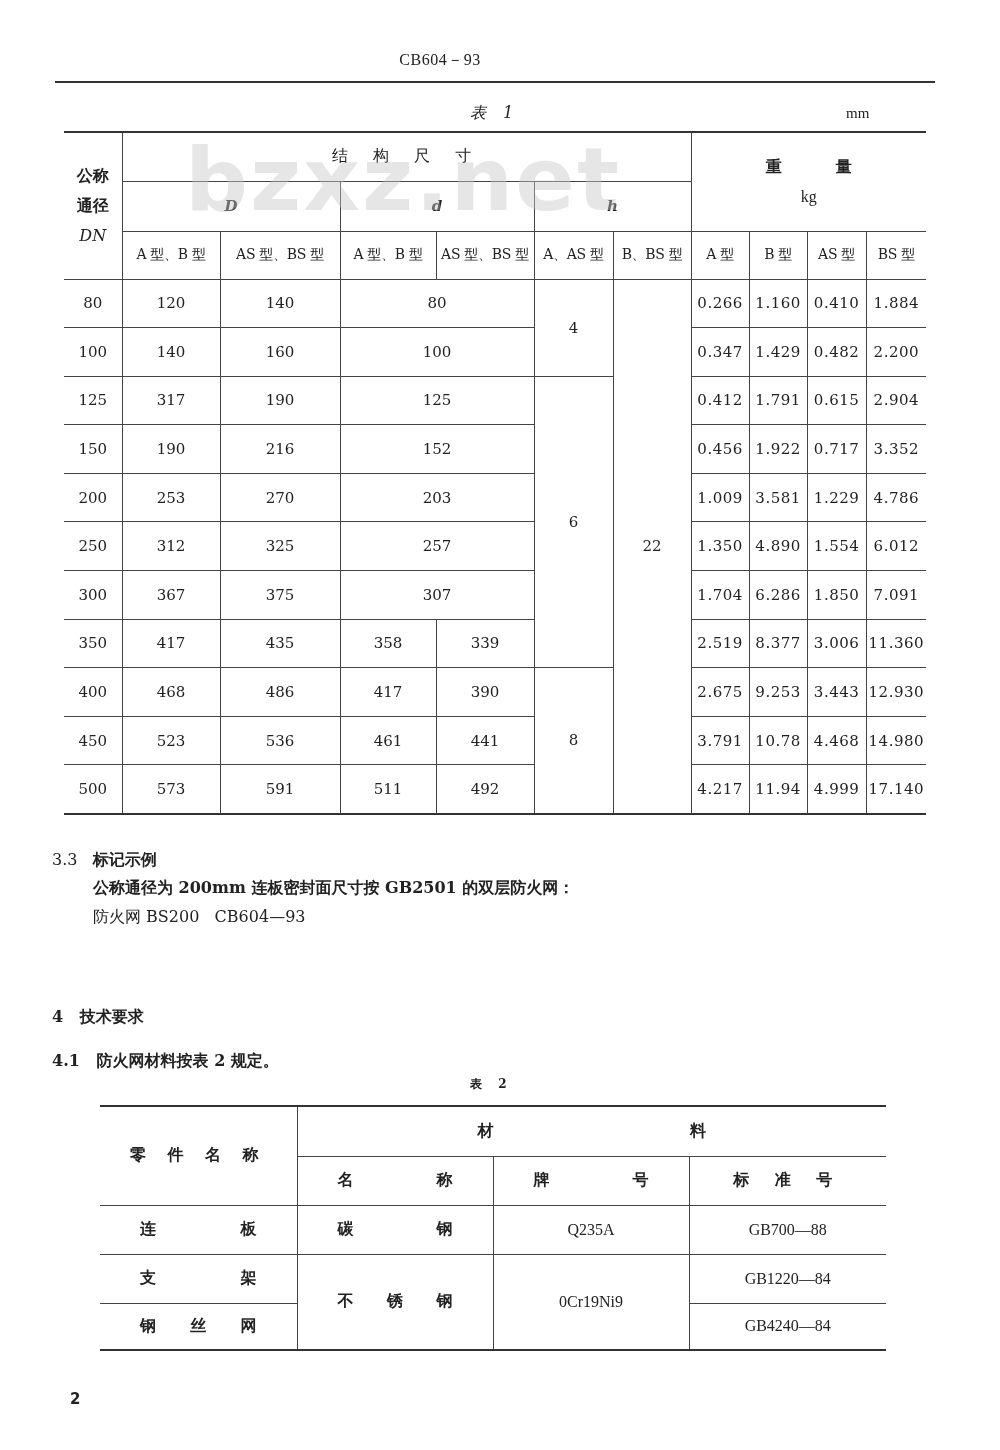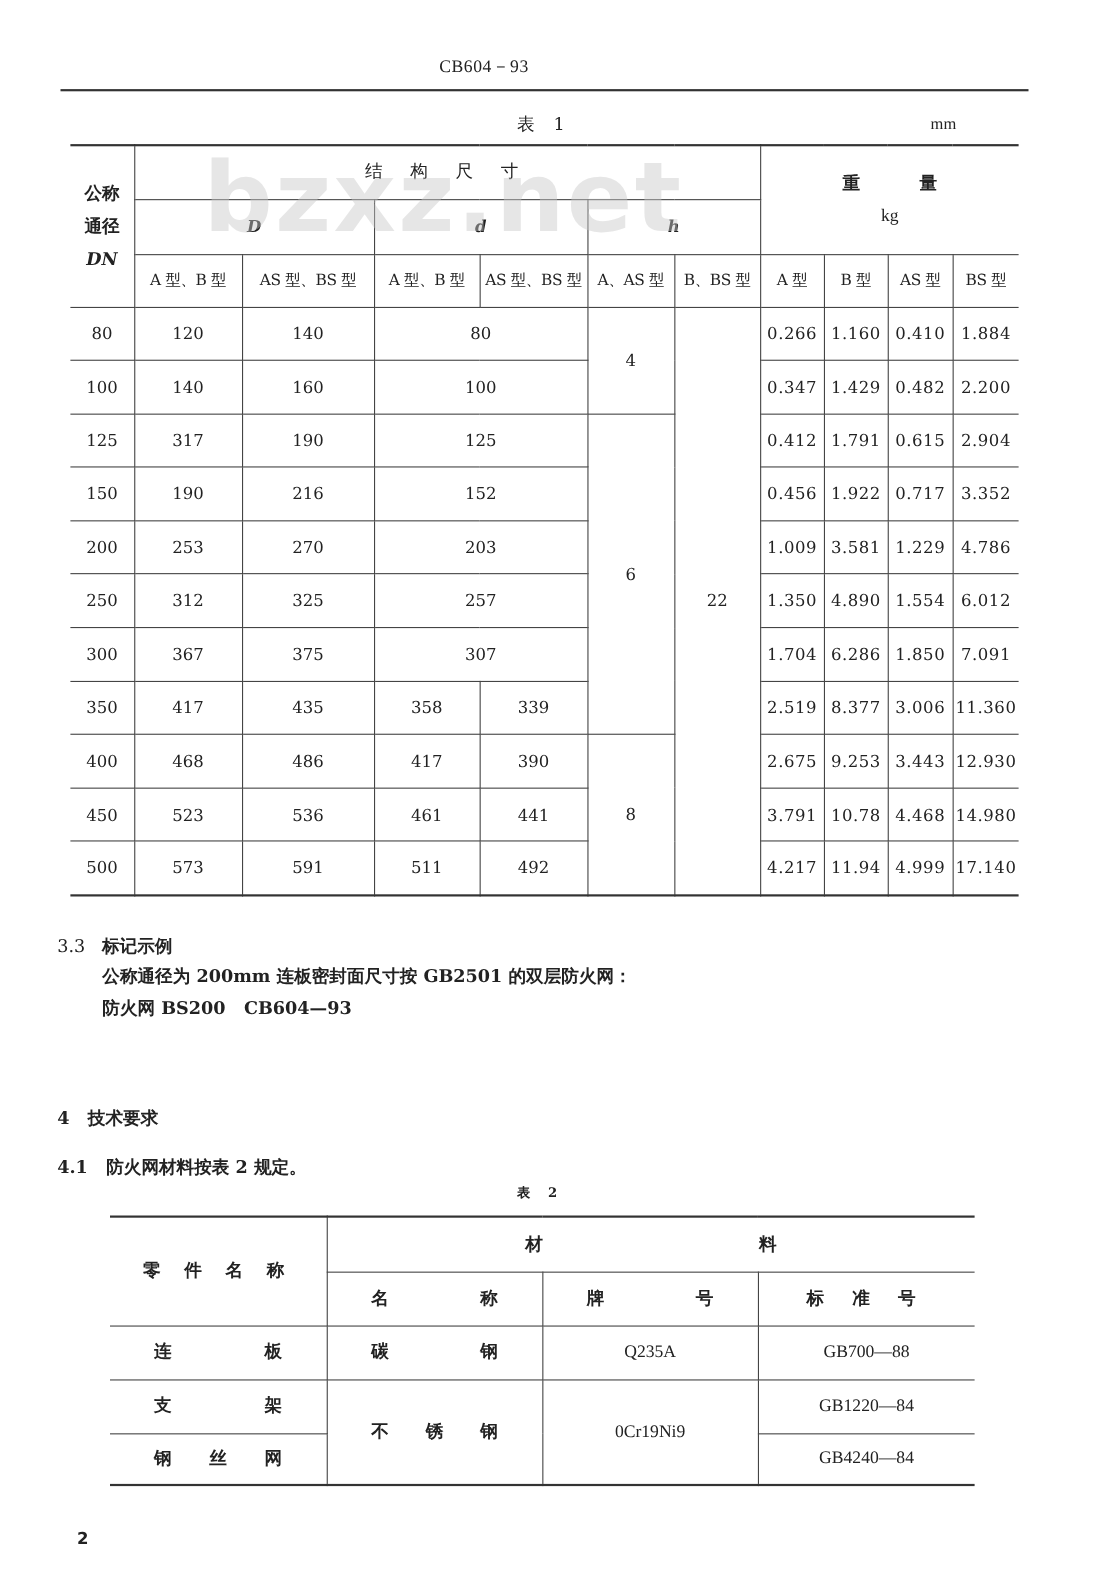--- a/index.html
+++ b/index.html
@@ -19,7 +19,7 @@
     left: 55px; top: 81px; width: 880px; height: 0;
     border-top: 2px solid #333;
   }
-  #t1-caption { left: 470px; top: 103px; font-size: 16px; letter-spacing: 6px; }
+  #t1-caption { left: 470px; top: 103px; font-size: 16px; letter-spacing: 6px; font-style: italic; }
   #t1-unit { left: 846px; top: 105px; font-family: "Liberation Serif", serif; font-size: 15px; }
 
   .watermark {

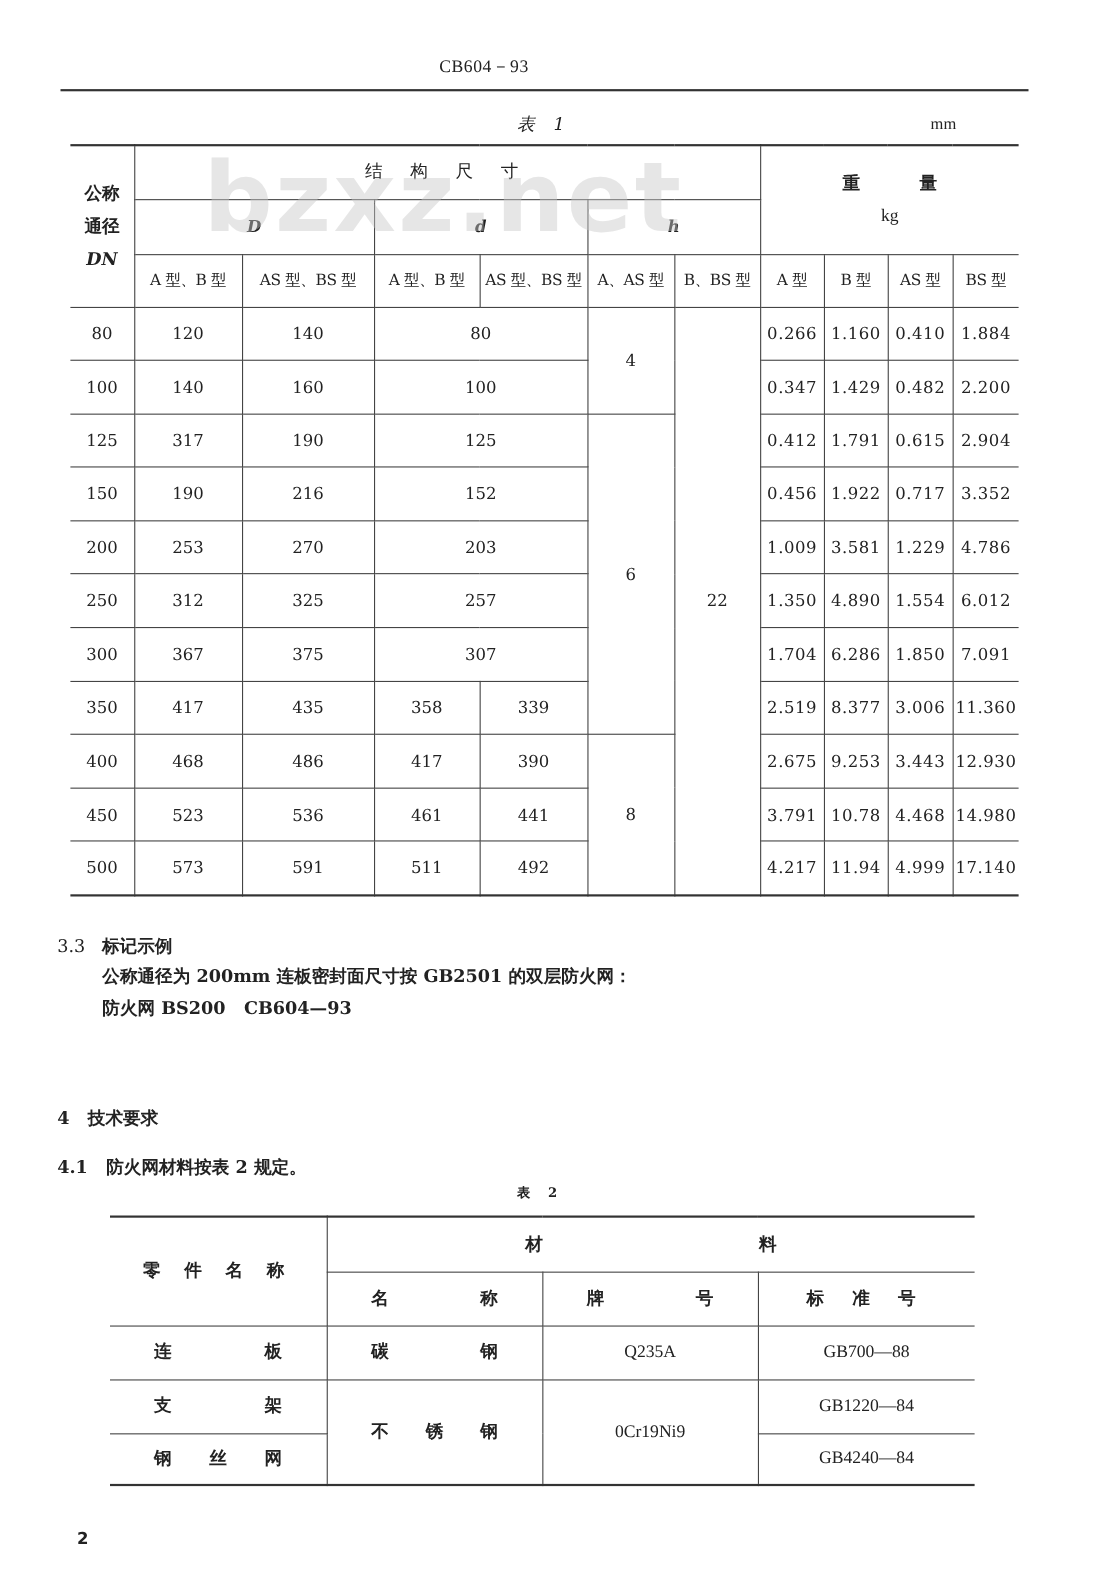--- a/index.html
+++ b/index.html
@@ -40,7 +40,7 @@
   table.t1 tr > td:first-child { border-left: none; }
   table.t1 tr > td:last-child { border-right: none; }
   table.t1 td.dn-head { font-size: 16px; font-weight: bold; line-height: 30px; }
-  table.t1 td.dn-head i { font-weight: bold; margin-top: 41px; }
+  table.t1 td.dn-head i { font-weight: normal; margin-top: 41px; }
   table.t1 td.sub { font-size: 14px; white-space: nowrap; letter-spacing: -0.3px; }
   table.t1 td.grp { font-size: 16px; font-weight: normal; letter-spacing: 10px; }
   table.t1 td.var { font-style: italic; font-weight: bold; font-size: 15px; }

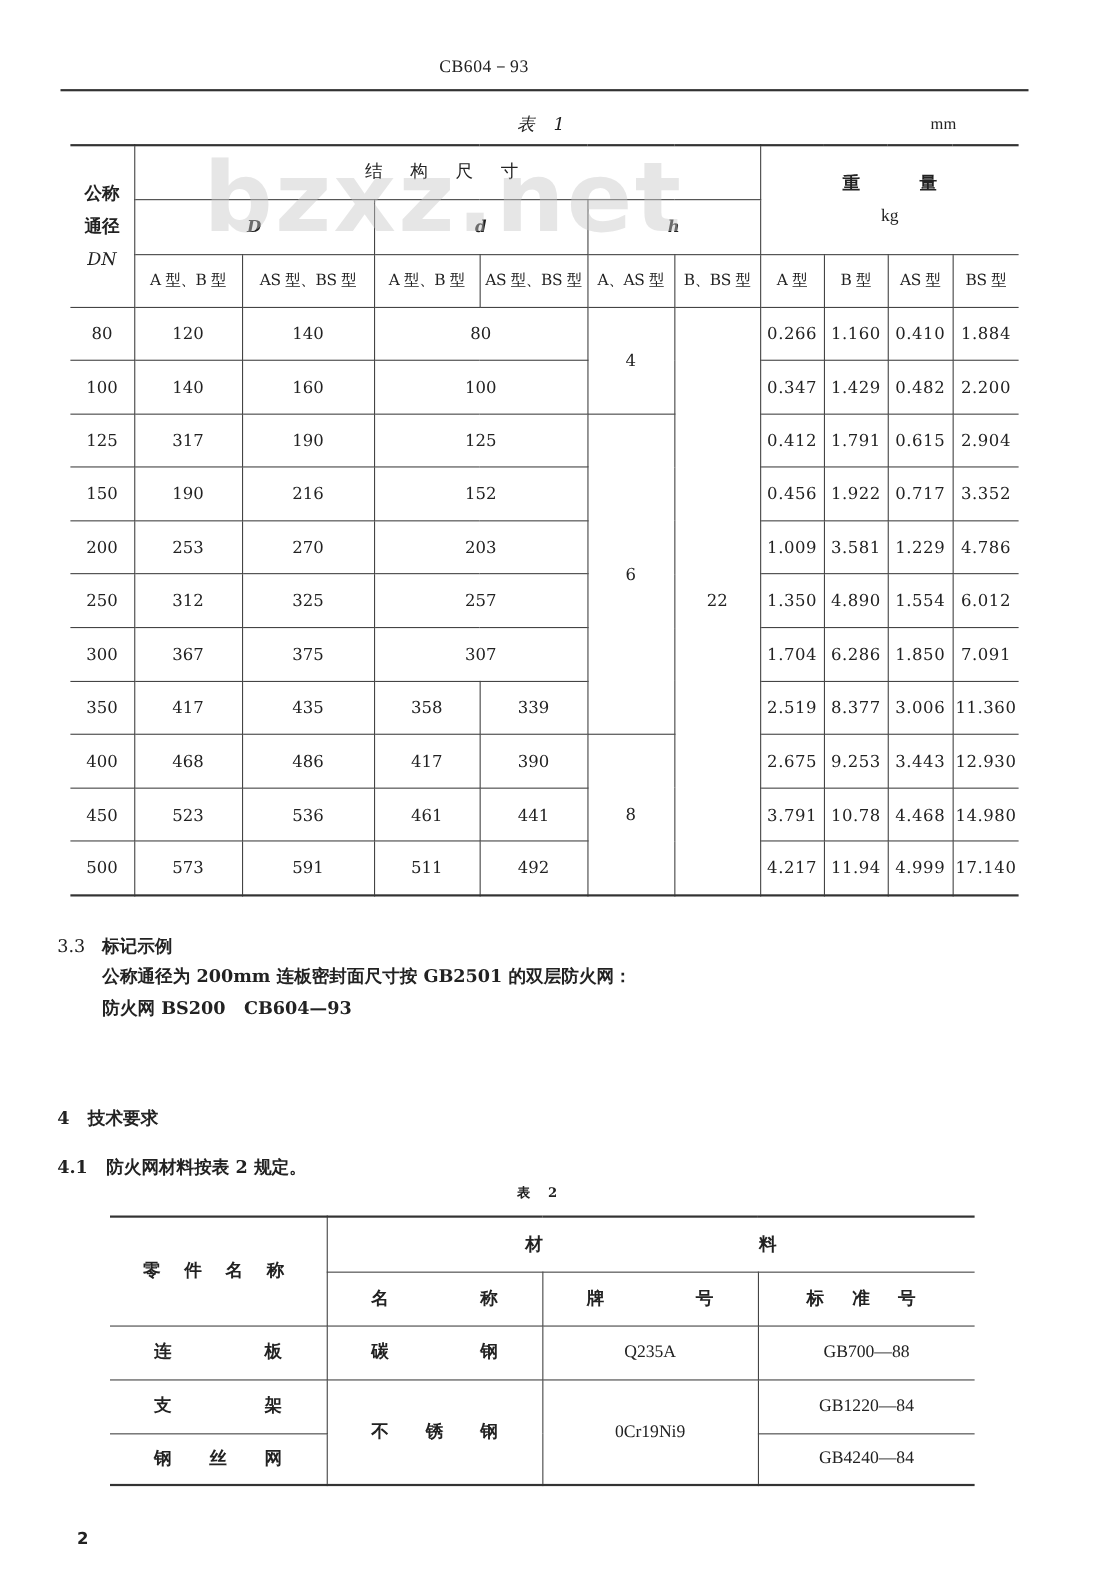--- a/index.html
+++ b/index.html
@@ -264,7 +264,7 @@
 <div id="sec-3-3" class="abs para"><span>3.3</span>   <span style="font-weight:bold">标记示例</span></div>
 <div id="ex-block" class="abs">
   <div class="para" style="font-weight:bold">公称通径为 200mm 连板密封面尺寸按 GB2501 的双层防火网：</div>
-  <div class="para" style="font-weight:bold">防火网 BS200   CB604—93</div>
+  <div class="para" style="font-weight:normal">防火网 BS200   CB604—93</div>
 </div>
 
 <div id="sec-4" class="abs para"><span>4</span>   <span>技术要求</span></div>

